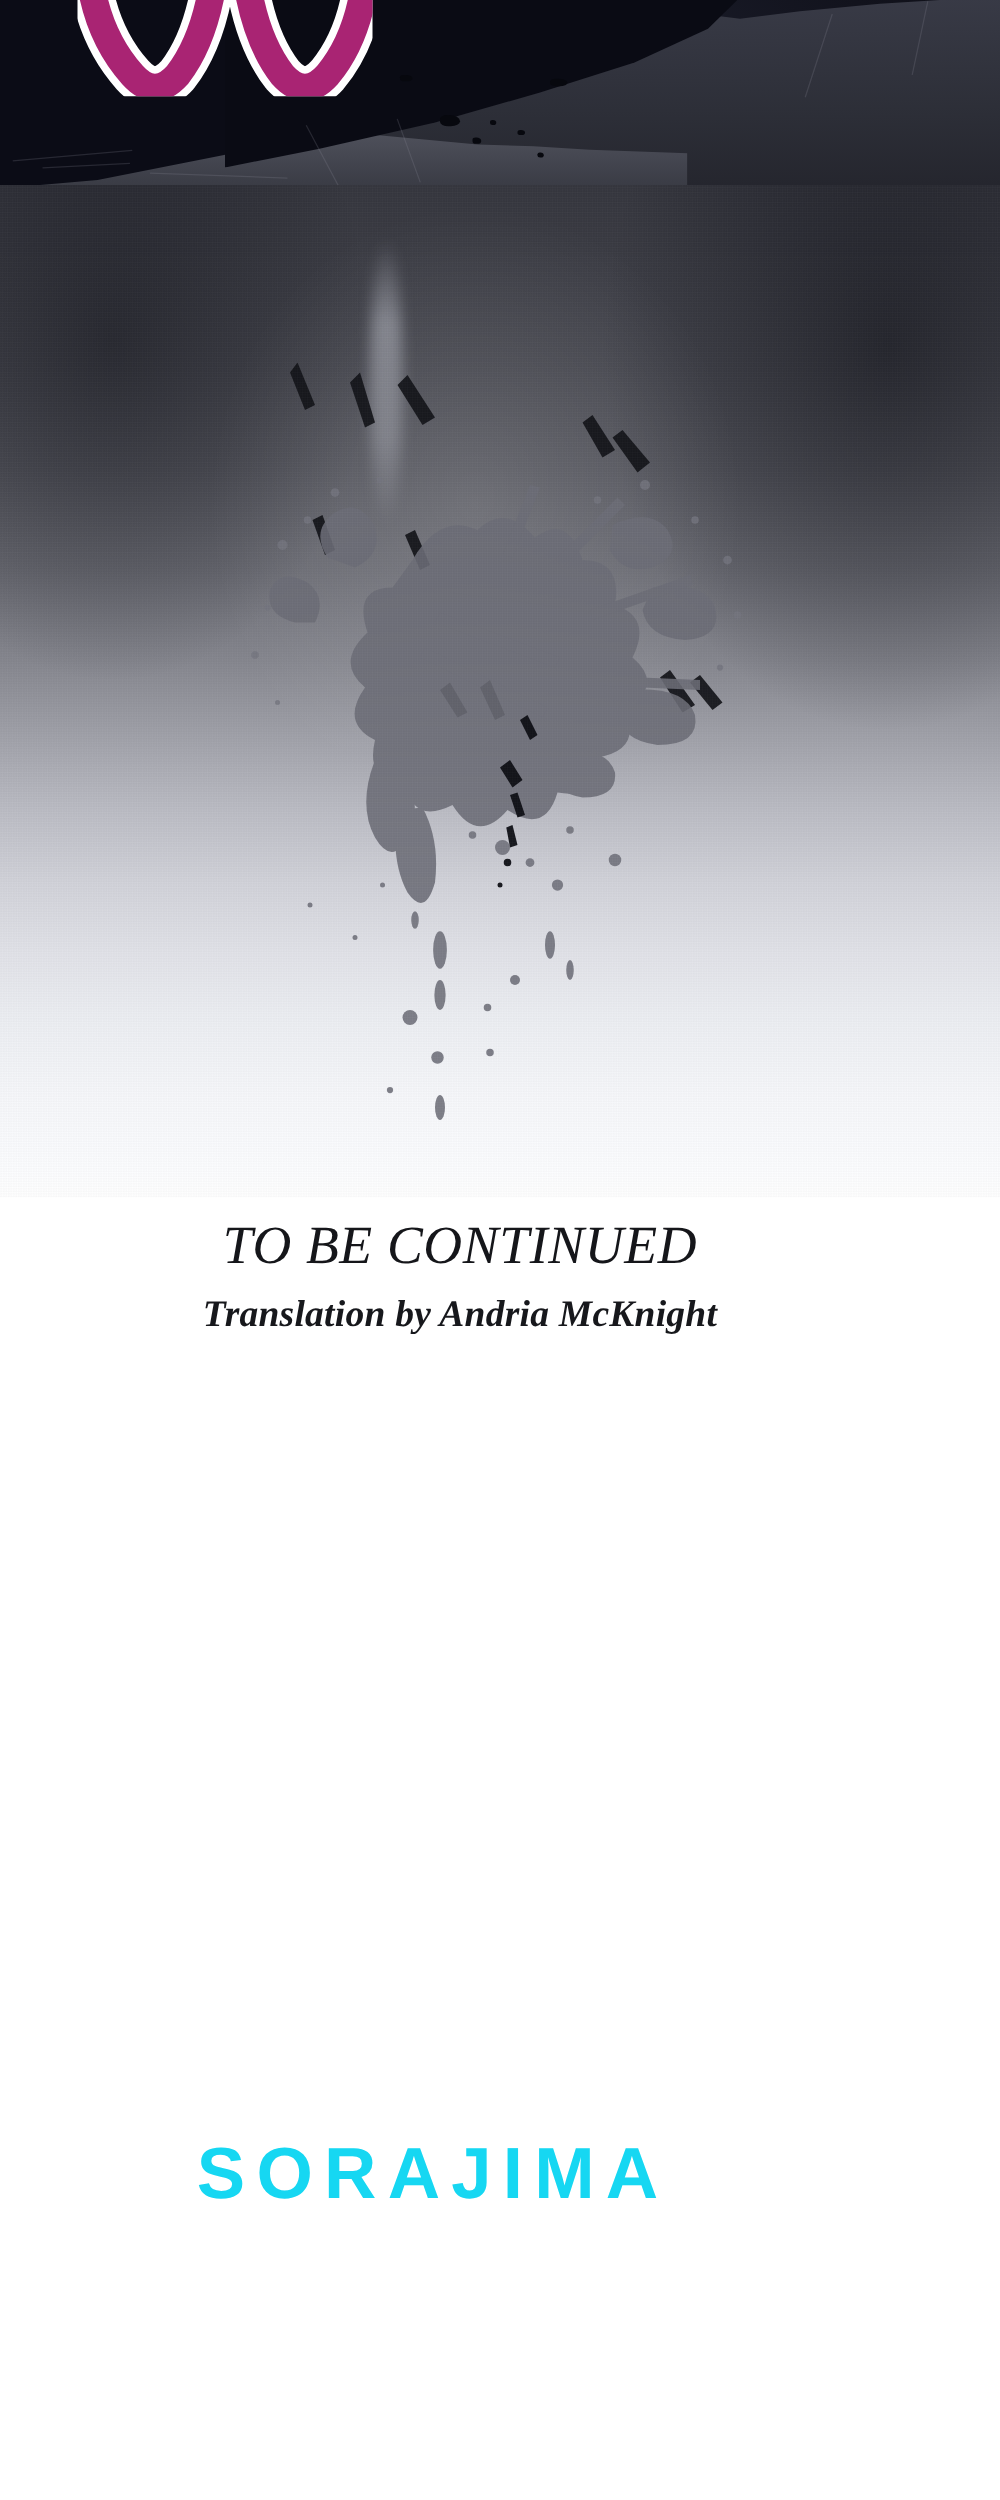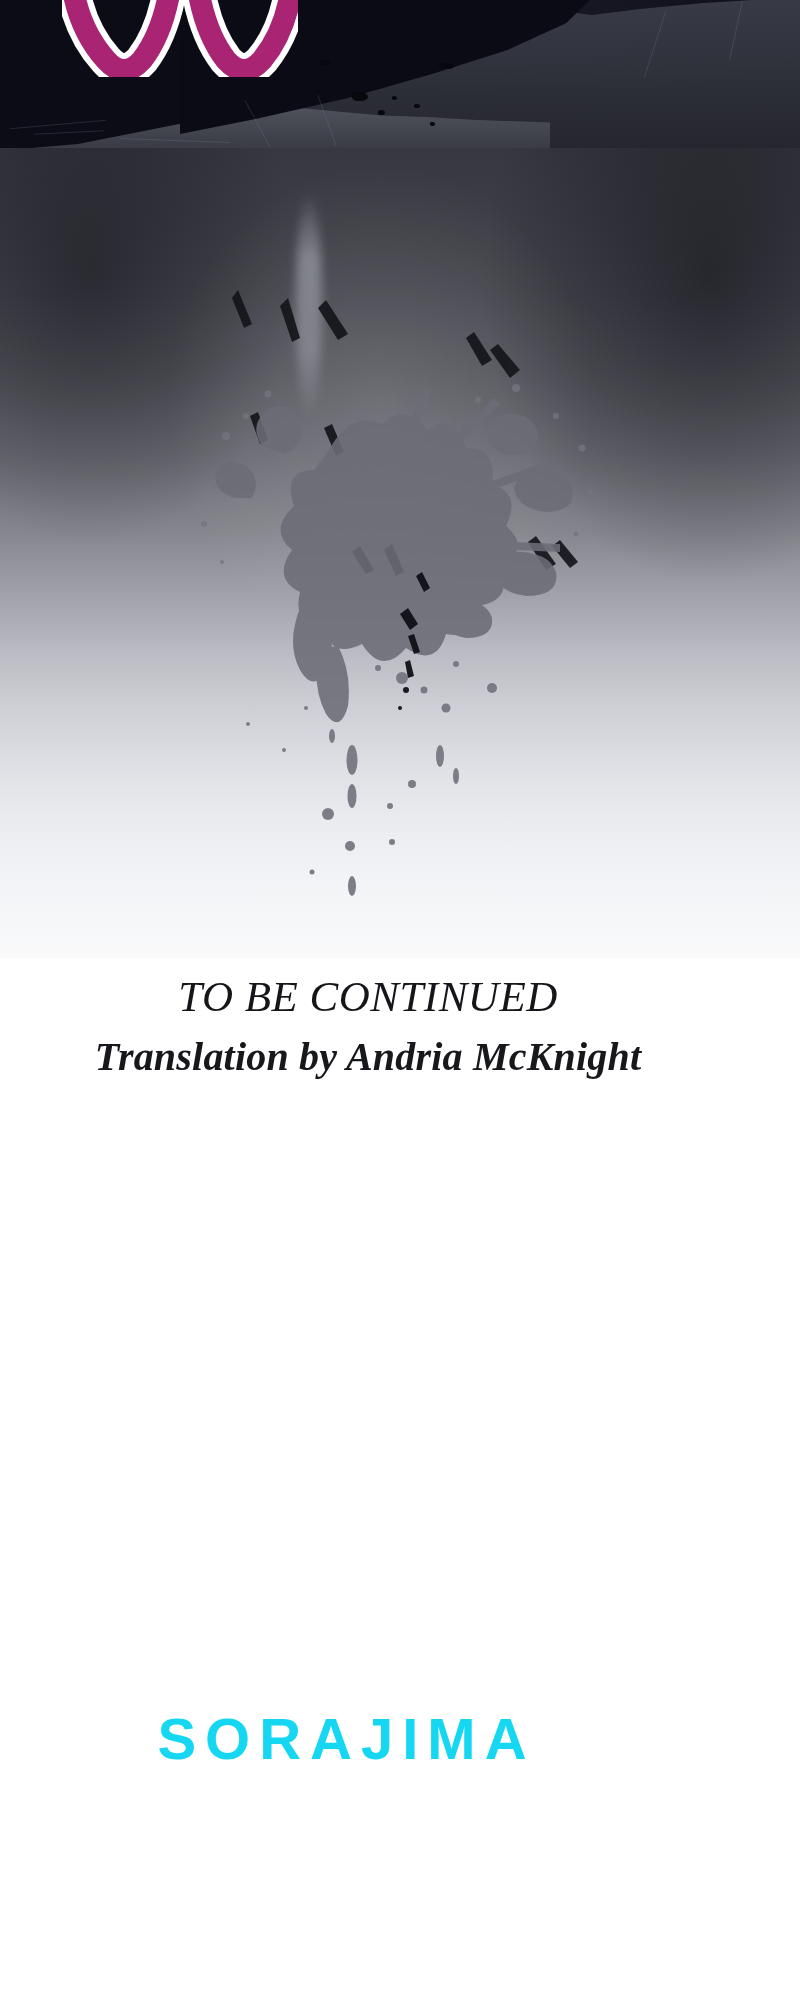--- a/index.html
+++ b/index.html
@@ -176,7 +176,7 @@
     font-family: "Liberation Serif", serif;
     font-style: italic;
     font-weight: 700;
-    font-size: 40px;
+    font-size: 30px;
     letter-spacing: .2px;
     color: #17181c;
     line-height: 1.0;

